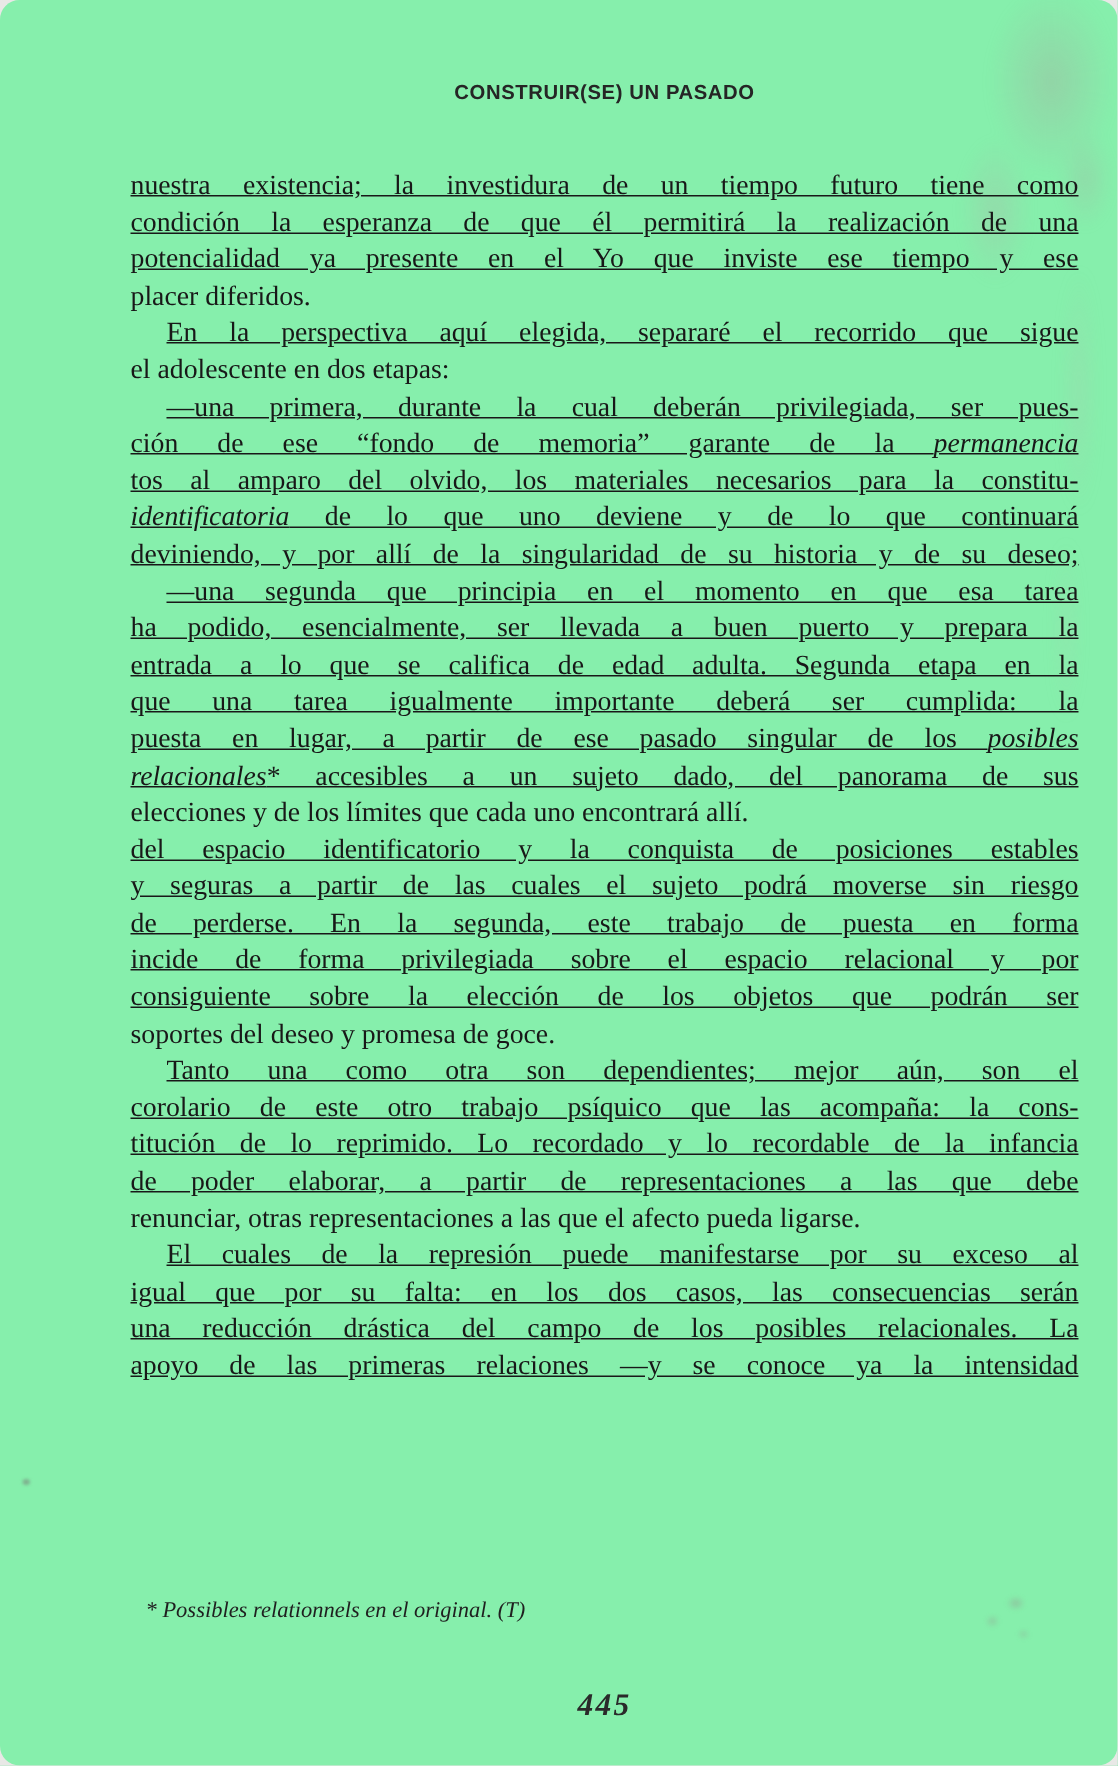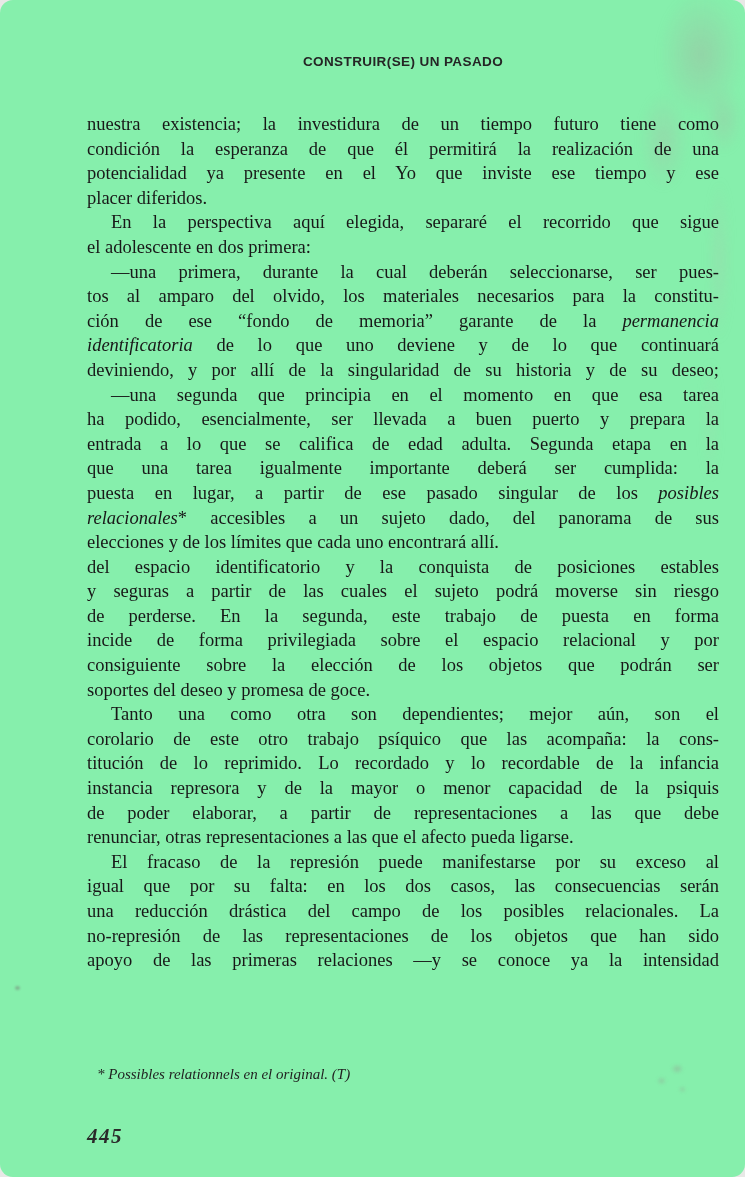--- a/index.html
+++ b/index.html
@@ -48,6 +48,7 @@
   }
   .line.just {
     text-align-last: justify;
+    text-decoration: underline;
     -moz-text-align-last: justify;
   }
   .line.indent { padding-left: 24px; }

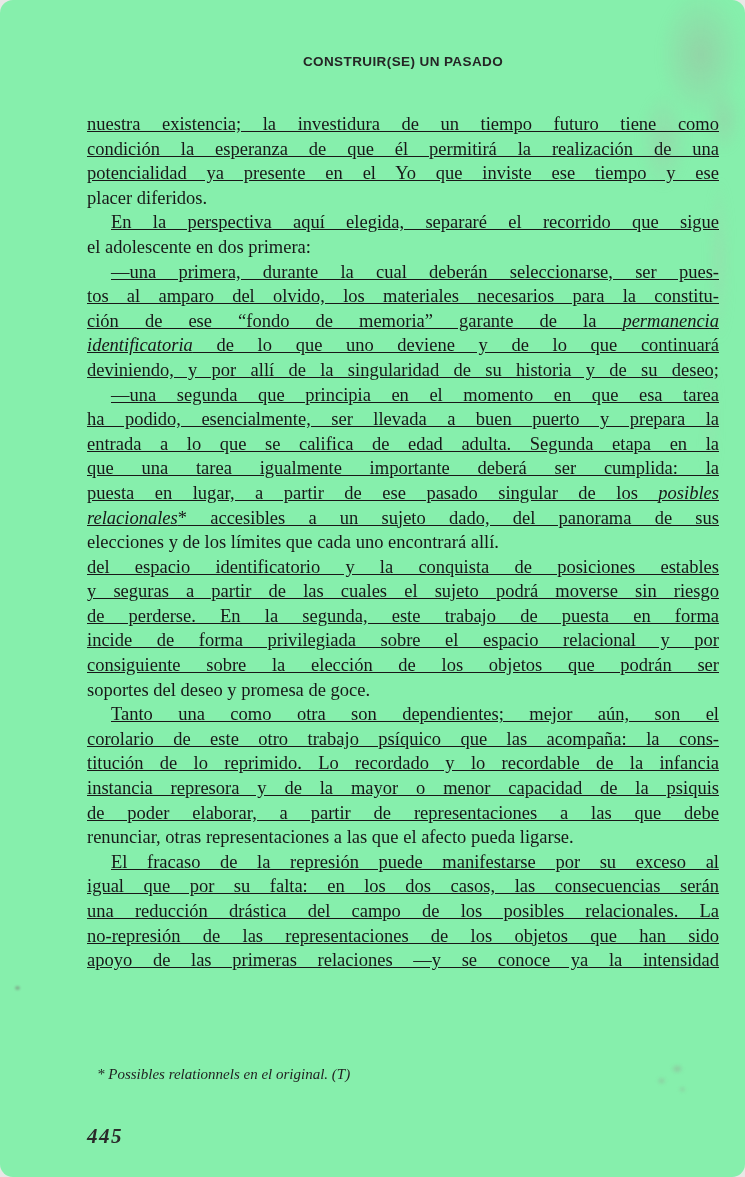--- a/index.html
+++ b/index.html
@@ -124,7 +124,7 @@
       <div class="line just"><span>potencialidad ya presente en el Yo que inviste ese tiempo y ese</span></div>
       <div class="line"><span>placer diferidos.</span></div>
       <div class="line indent just"><span>En la perspectiva aquí elegida, separaré el recorrido que sigue</span></div>
-      <div class="line"><span>el adolescente en dos primera:</span></div>
+      <div class="line"><span>el adolescente en dos etapas:</span></div>
       <div class="line indent just"><span>—una primera, durante la cual deberán seleccionarse, ser pues-</span></div>
       <div class="line just"><span>tos al amparo del olvido, los materiales necesarios para la constitu-</span></div>
       <div class="line just"><span>ción de ese “fondo de memoria” garante de la </span><span class="it">permanencia</span></div>

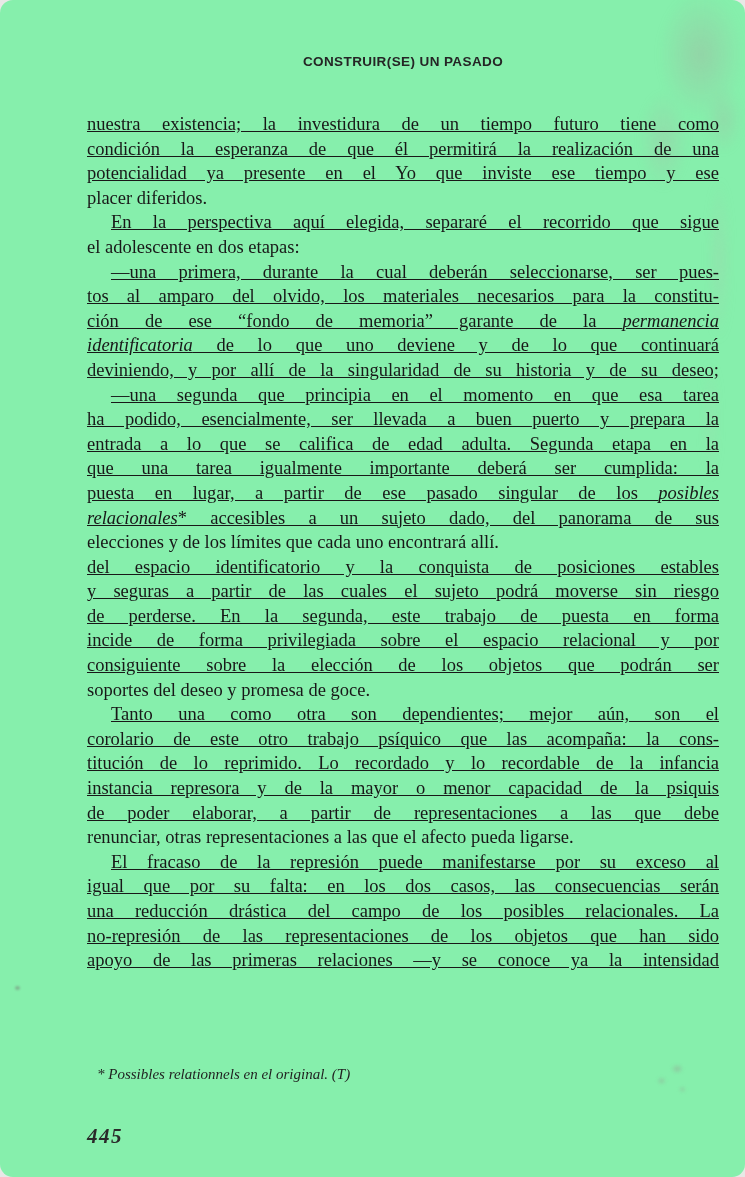--- a/index.html
+++ b/index.html
@@ -125,7 +125,7 @@
       <div class="line"><span>placer diferidos.</span></div>
       <div class="line indent just"><span>En la perspectiva aquí elegida, separaré el recorrido que sigue</span></div>
       <div class="line"><span>el adolescente en dos etapas:</span></div>
-      <div class="line indent just"><span>—una primera, durante la cual deberán seleccionarse, ser pues-</span></div>
+      <div class="line indent just"><span>—una primera, durante la cual deberán privilegiada, ser pues-</span></div>
       <div class="line just"><span>tos al amparo del olvido, los materiales necesarios para la constitu-</span></div>
       <div class="line just"><span>ción de ese “fondo de memoria” garante de la </span><span class="it">permanencia</span></div>
       <div class="line just"><span class="it">identificatoria</span><span> de lo que uno deviene y de lo que continuará</span></div>

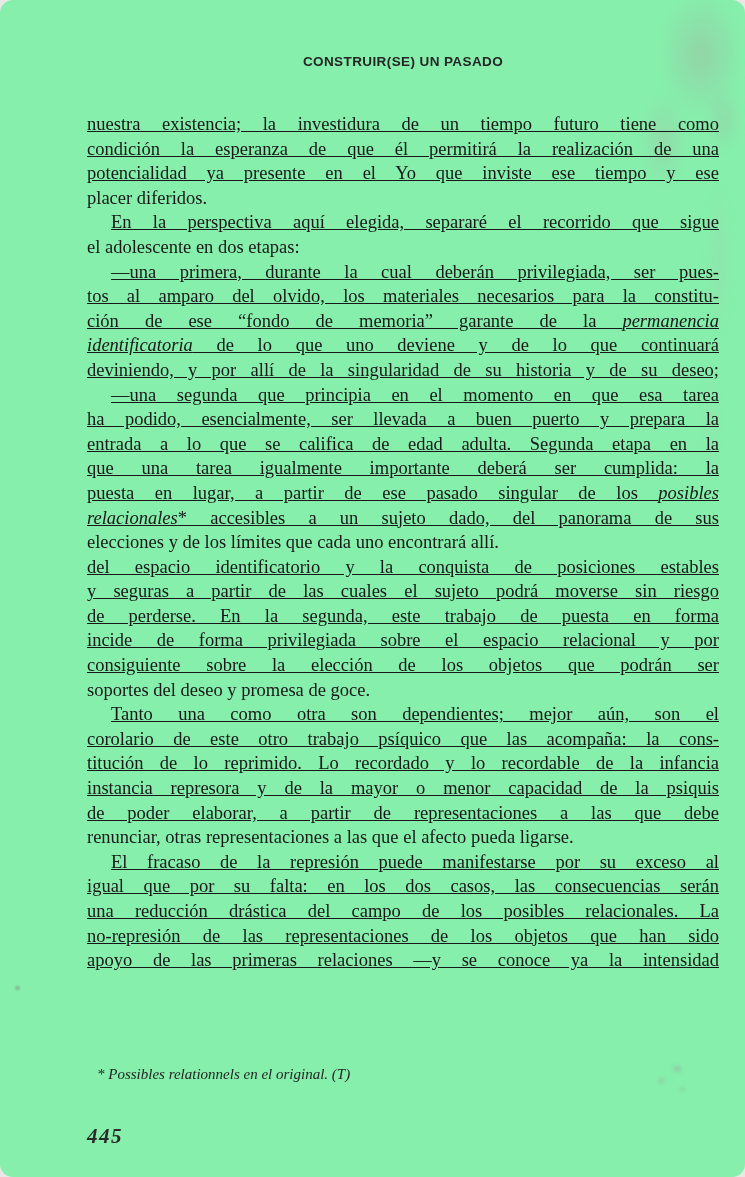--- a/index.html
+++ b/index.html
@@ -126,8 +126,8 @@
       <div class="line indent just"><span>En la perspectiva aquí elegida, separaré el recorrido que sigue</span></div>
       <div class="line"><span>el adolescente en dos etapas:</span></div>
       <div class="line indent just"><span>—una primera, durante la cual deberán privilegiada, ser pues-</span></div>
+      <div class="line just"><span>ción de ese “fondo de memoria” garante de la </span><span class="it">permanencia</span></div>
       <div class="line just"><span>tos al amparo del olvido, los materiales necesarios para la constitu-</span></div>
-      <div class="line just"><span>ción de ese “fondo de memoria” garante de la </span><span class="it">permanencia</span></div>
       <div class="line just"><span class="it">identificatoria</span><span> de lo que uno deviene y de lo que continuará</span></div>
       <div class="line just"><span>deviniendo, y por allí de la singularidad de su historia y de su deseo;</span></div>
       <div class="line indent just"><span>—una segunda que principia en el momento en que esa tarea</span></div>

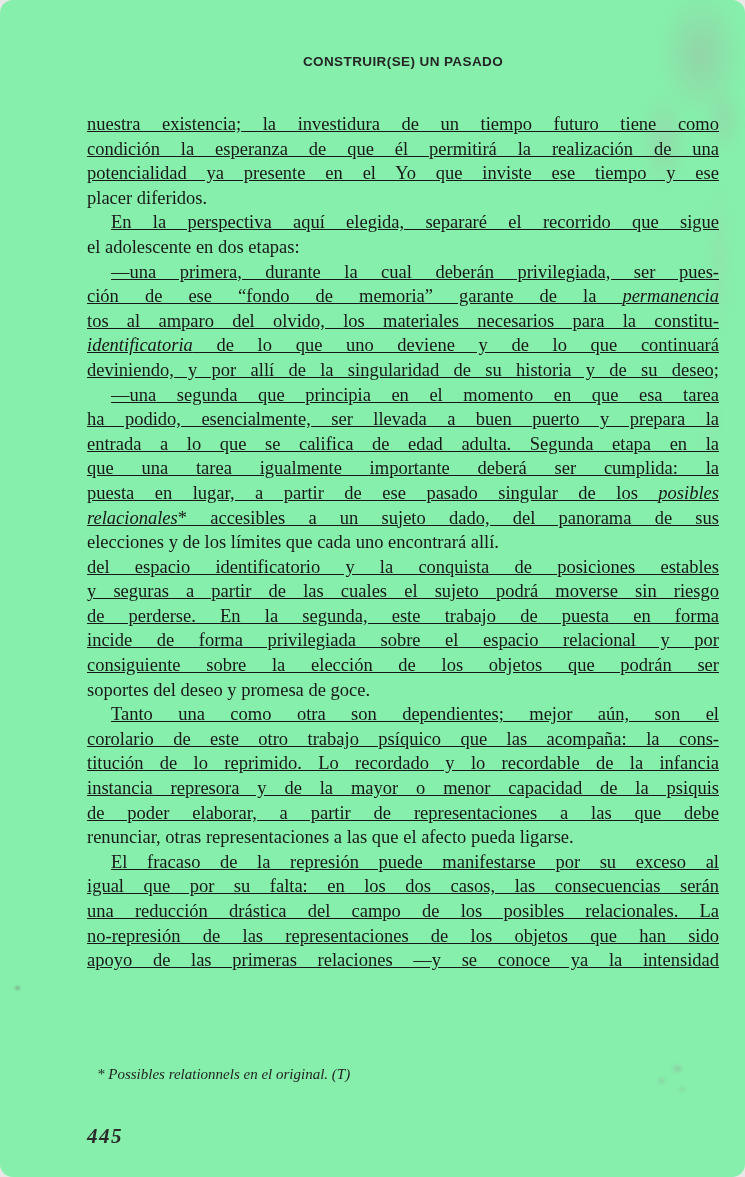--- a/index.html
+++ b/index.html
@@ -146,7 +146,6 @@
       <div class="line indent just"><span>Tanto una como otra son dependientes; mejor aún, son el</span></div>
       <div class="line just"><span>corolario de este otro trabajo psíquico que las acompaña: la cons-</span></div>
       <div class="line just"><span>titución de lo reprimido. Lo recordado y lo recordable de la infancia</span></div>
-      <div class="line just"><span>instancia represora y de la mayor o menor capacidad de la psiquis</span></div>
       <div class="line just"><span>de poder elaborar, a partir de representaciones a las que debe</span></div>
       <div class="line"><span>renunciar, otras representaciones a las que el afecto pueda ligarse.</span></div>
       <div class="line indent just"><span>El fracaso de la represión puede manifestarse por su exceso al</span></div>

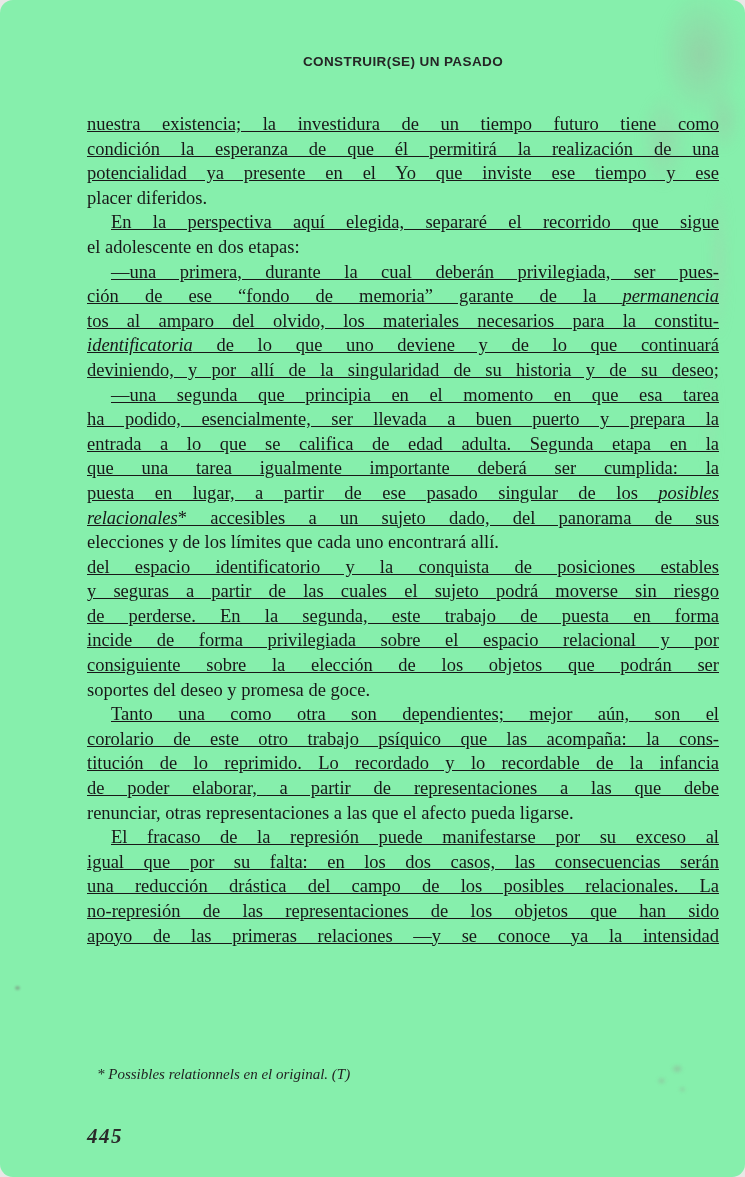--- a/index.html
+++ b/index.html
@@ -148,7 +148,7 @@
       <div class="line just"><span>titución de lo reprimido. Lo recordado y lo recordable de la infancia</span></div>
       <div class="line just"><span>de poder elaborar, a partir de representaciones a las que debe</span></div>
       <div class="line"><span>renunciar, otras representaciones a las que el afecto pueda ligarse.</span></div>
-      <div class="line indent just"><span>El fracaso de la represión puede manifestarse por su exceso al</span></div>
+      <div class="line indent just"><span>El cuales de la represión puede manifestarse por su exceso al</span></div>
       <div class="line just"><span>igual que por su falta: en los dos casos, las consecuencias serán</span></div>
       <div class="line just"><span>una reducción drástica del campo de los posibles relacionales. La</span></div>
       <div class="line just"><span>no-represión de las representaciones de los objetos que han sido</span></div>

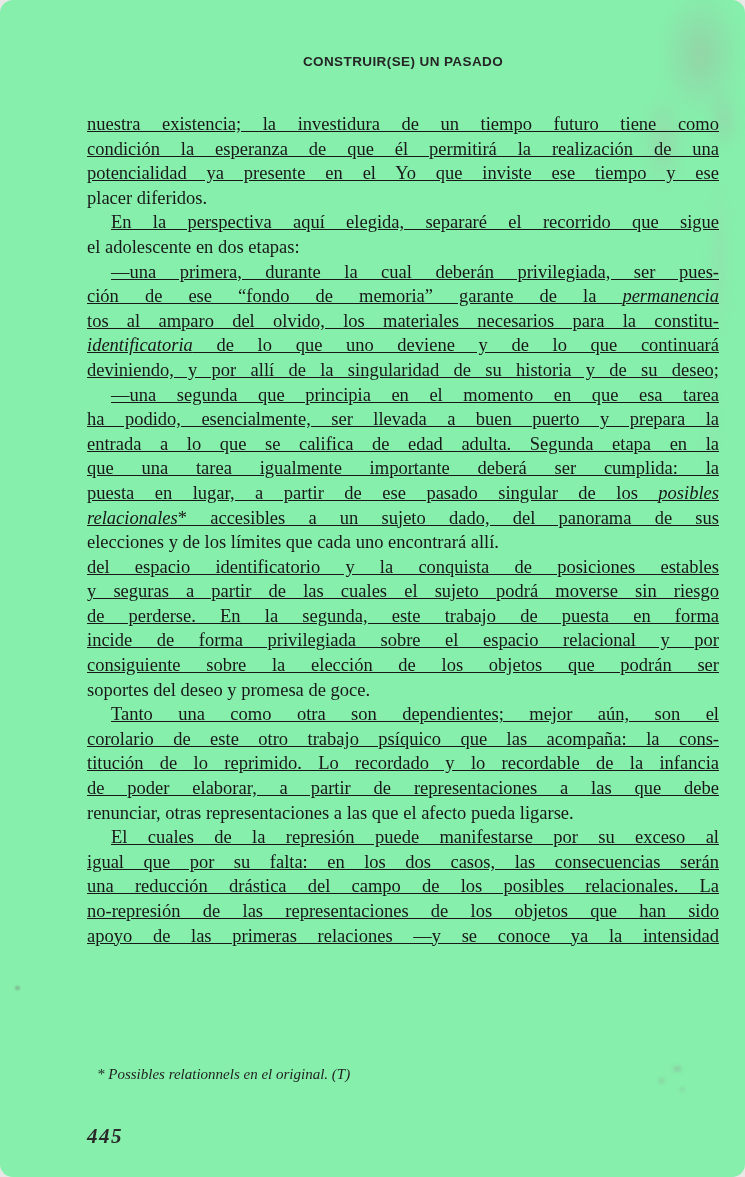--- a/index.html
+++ b/index.html
@@ -151,7 +151,6 @@
       <div class="line indent just"><span>El cuales de la represión puede manifestarse por su exceso al</span></div>
       <div class="line just"><span>igual que por su falta: en los dos casos, las consecuencias serán</span></div>
       <div class="line just"><span>una reducción drástica del campo de los posibles relacionales. La</span></div>
-      <div class="line just"><span>no-represión de las representaciones de los objetos que han sido</span></div>
       <div class="line just"><span>apoyo de las primeras relaciones —y se conoce ya la intensidad</span></div>
     </div>
 

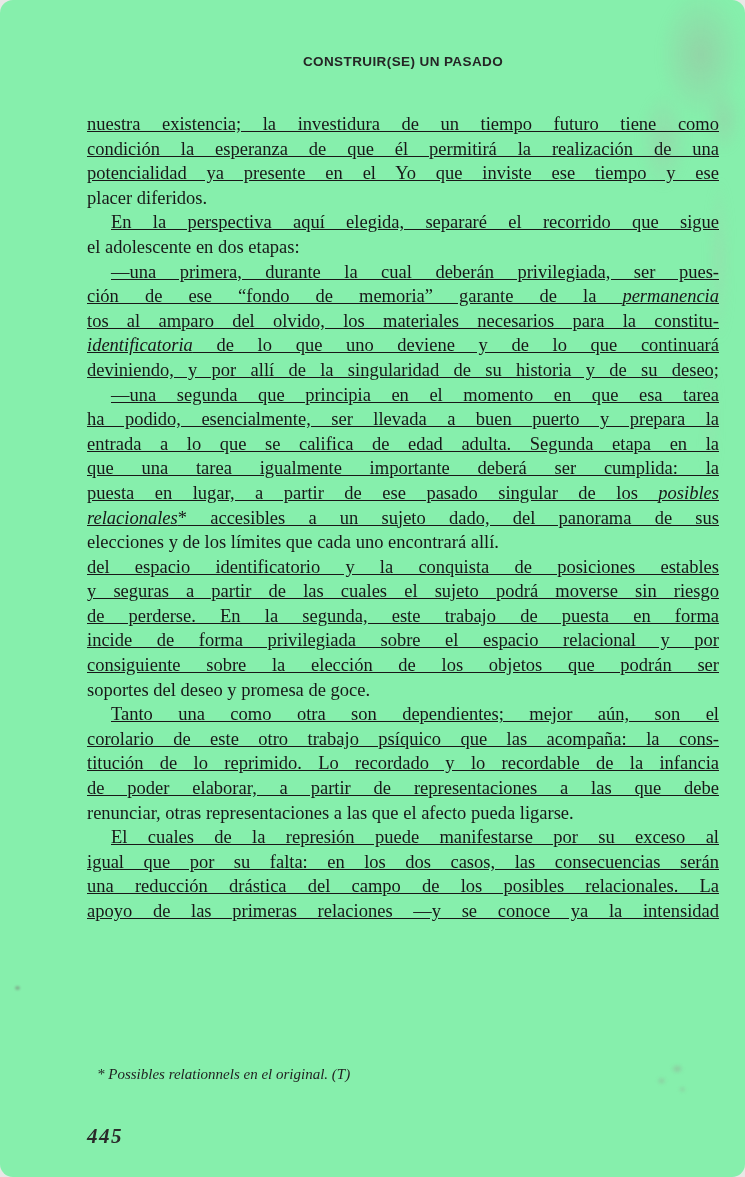--- a/index.html
+++ b/index.html
@@ -68,6 +68,7 @@
     left: 87px;
     top: 1124px;
     width: 632px;
+    text-align: center;
     font-size: 21px;
     font-style: italic;
     font-weight: 600;

